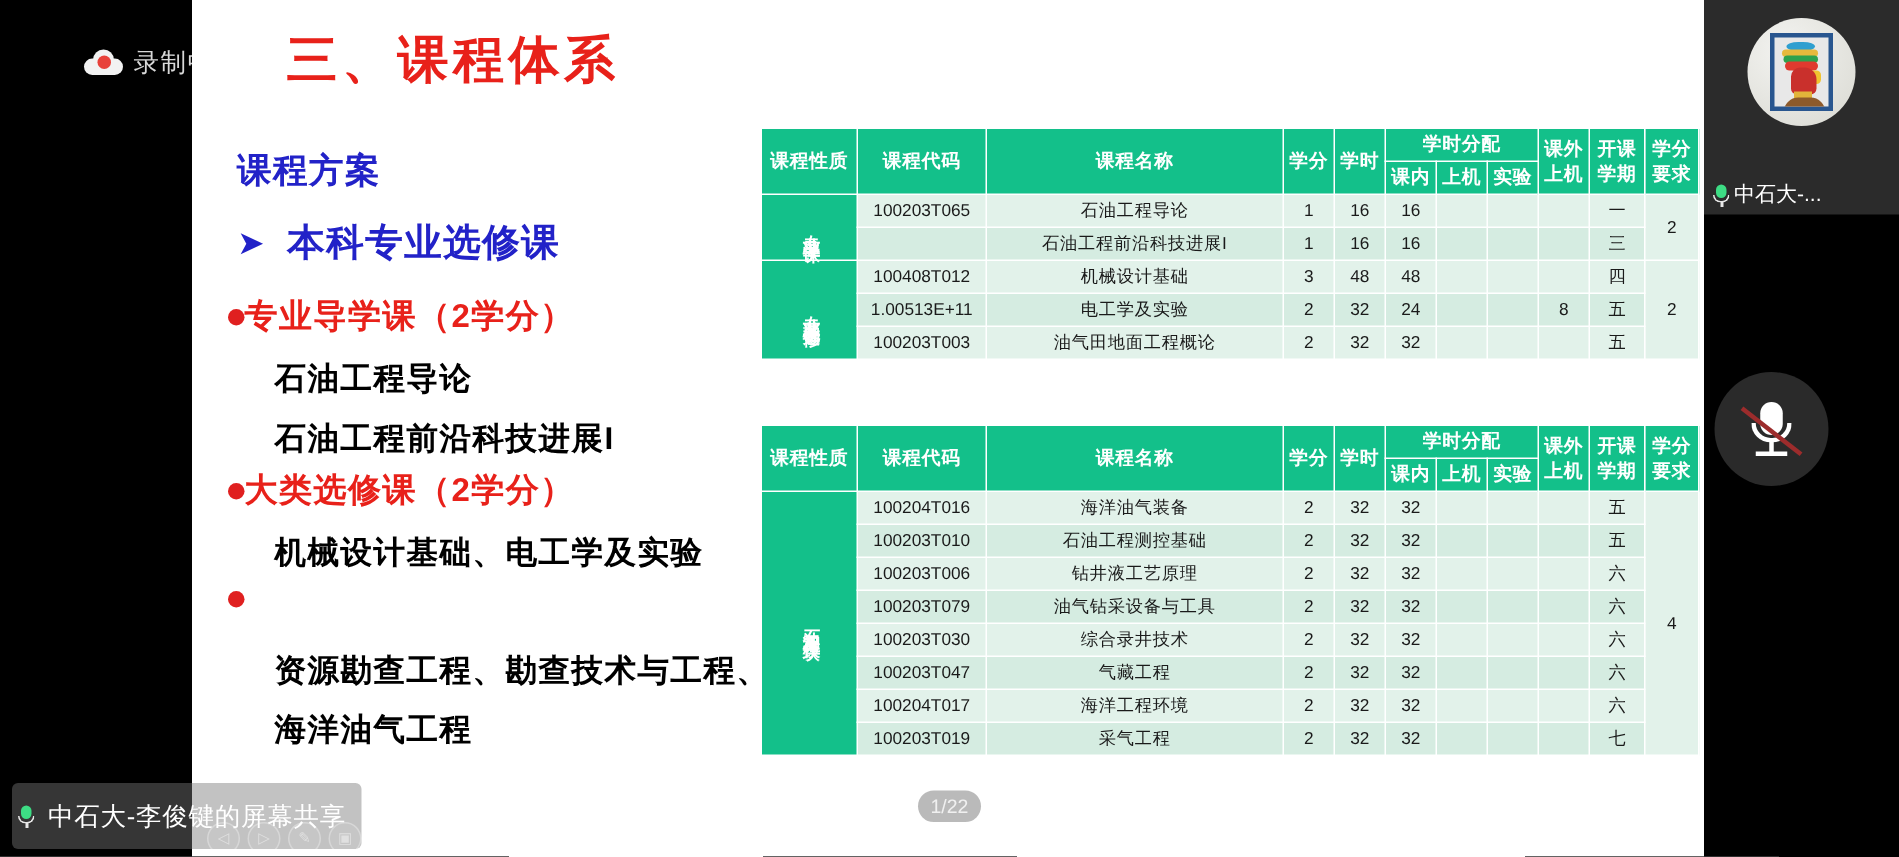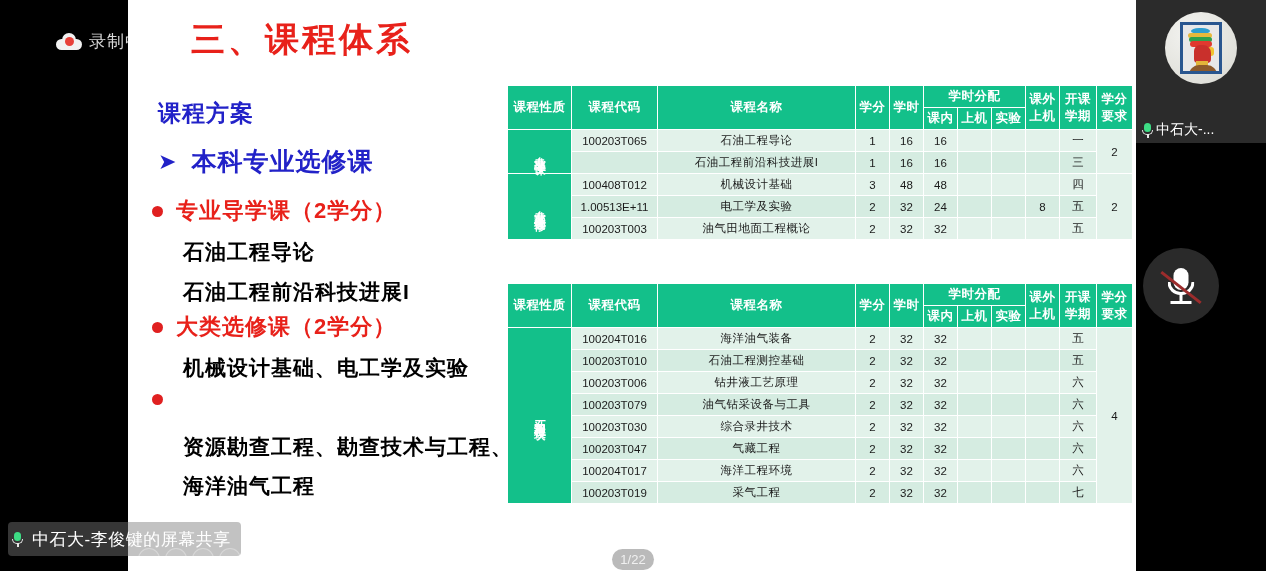--- a/index.html
+++ b/index.html
@@ -35,7 +35,7 @@
   .arrow-ico { color: #2222c8; font-size: 22px; }
 
   .bullet-block { position: absolute; left: 24px; }
-  .bullet-row { display: flex; align-items: center; gap: 13px; }
+  .bullet-row { display: flex; align-items: center; }
   .bdot { width: 11px; height: 11px; border-radius: 50%; background: #e02020; flex: 0 0 auto; }
   .bullet-title { color: #e8211a; font-size: 22px; font-weight: bold; letter-spacing: 1px; }
   .sub-line { color: #000; font-size: 21px; font-weight: bold; letter-spacing: 1px; margin-left: 31px; }

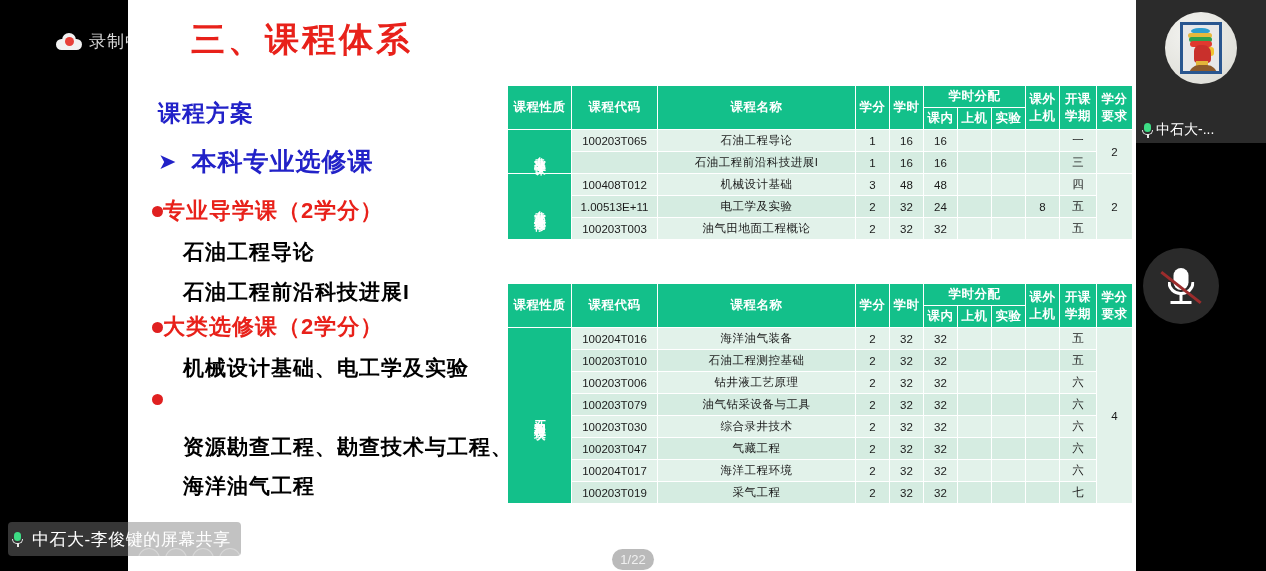--- a/index.html
+++ b/index.html
@@ -104,7 +104,7 @@
 
   
   .share-bar {
-    position: absolute; left: 8px; top: 522px; height: 34px;
+    position: absolute; left: 8px; top: 522px; height: 44px;
     display: flex; align-items: center; gap: 9px; padding: 0 10px 0 4px;
     background: rgba(120,120,120,.45); border-radius: 4px;
   }

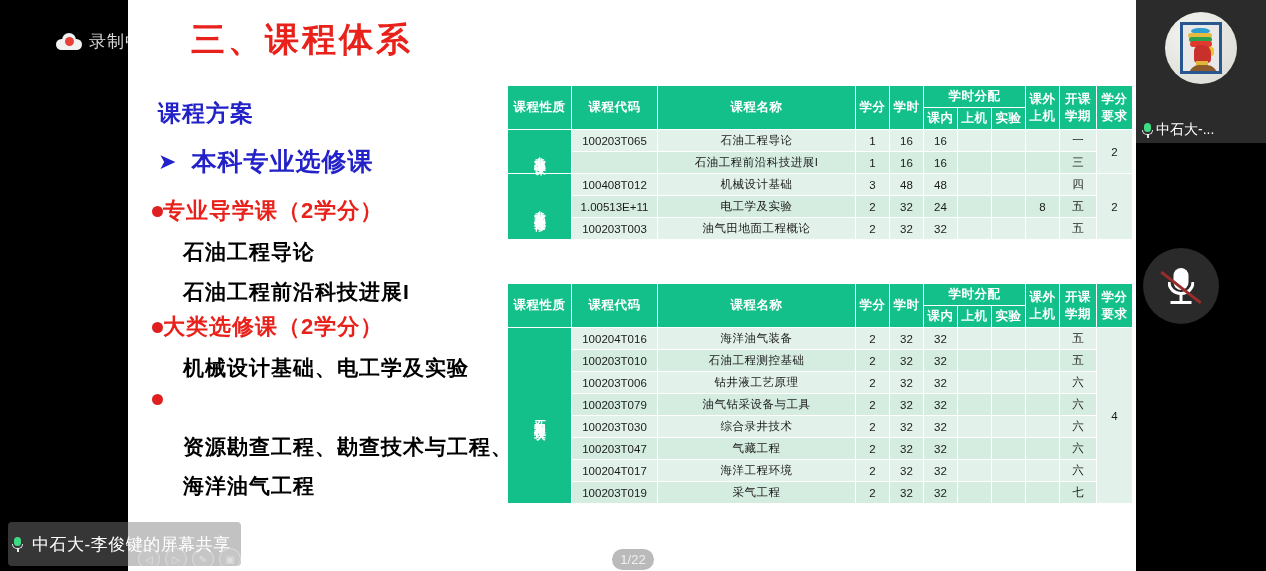--- a/index.html
+++ b/index.html
@@ -97,7 +97,7 @@
 
   
   .page-ind {
-    position: absolute; left: 612px; top: 549px; min-width: 42px; height: 21px;
+    position: absolute; left: 612px; top: 527px; min-width: 42px; height: 21px;
     background: rgba(130,130,130,.55); border-radius: 11px; color: #f0f0f0;
     font-size: 13px; display: flex; align-items: center; justify-content: center;
   }

